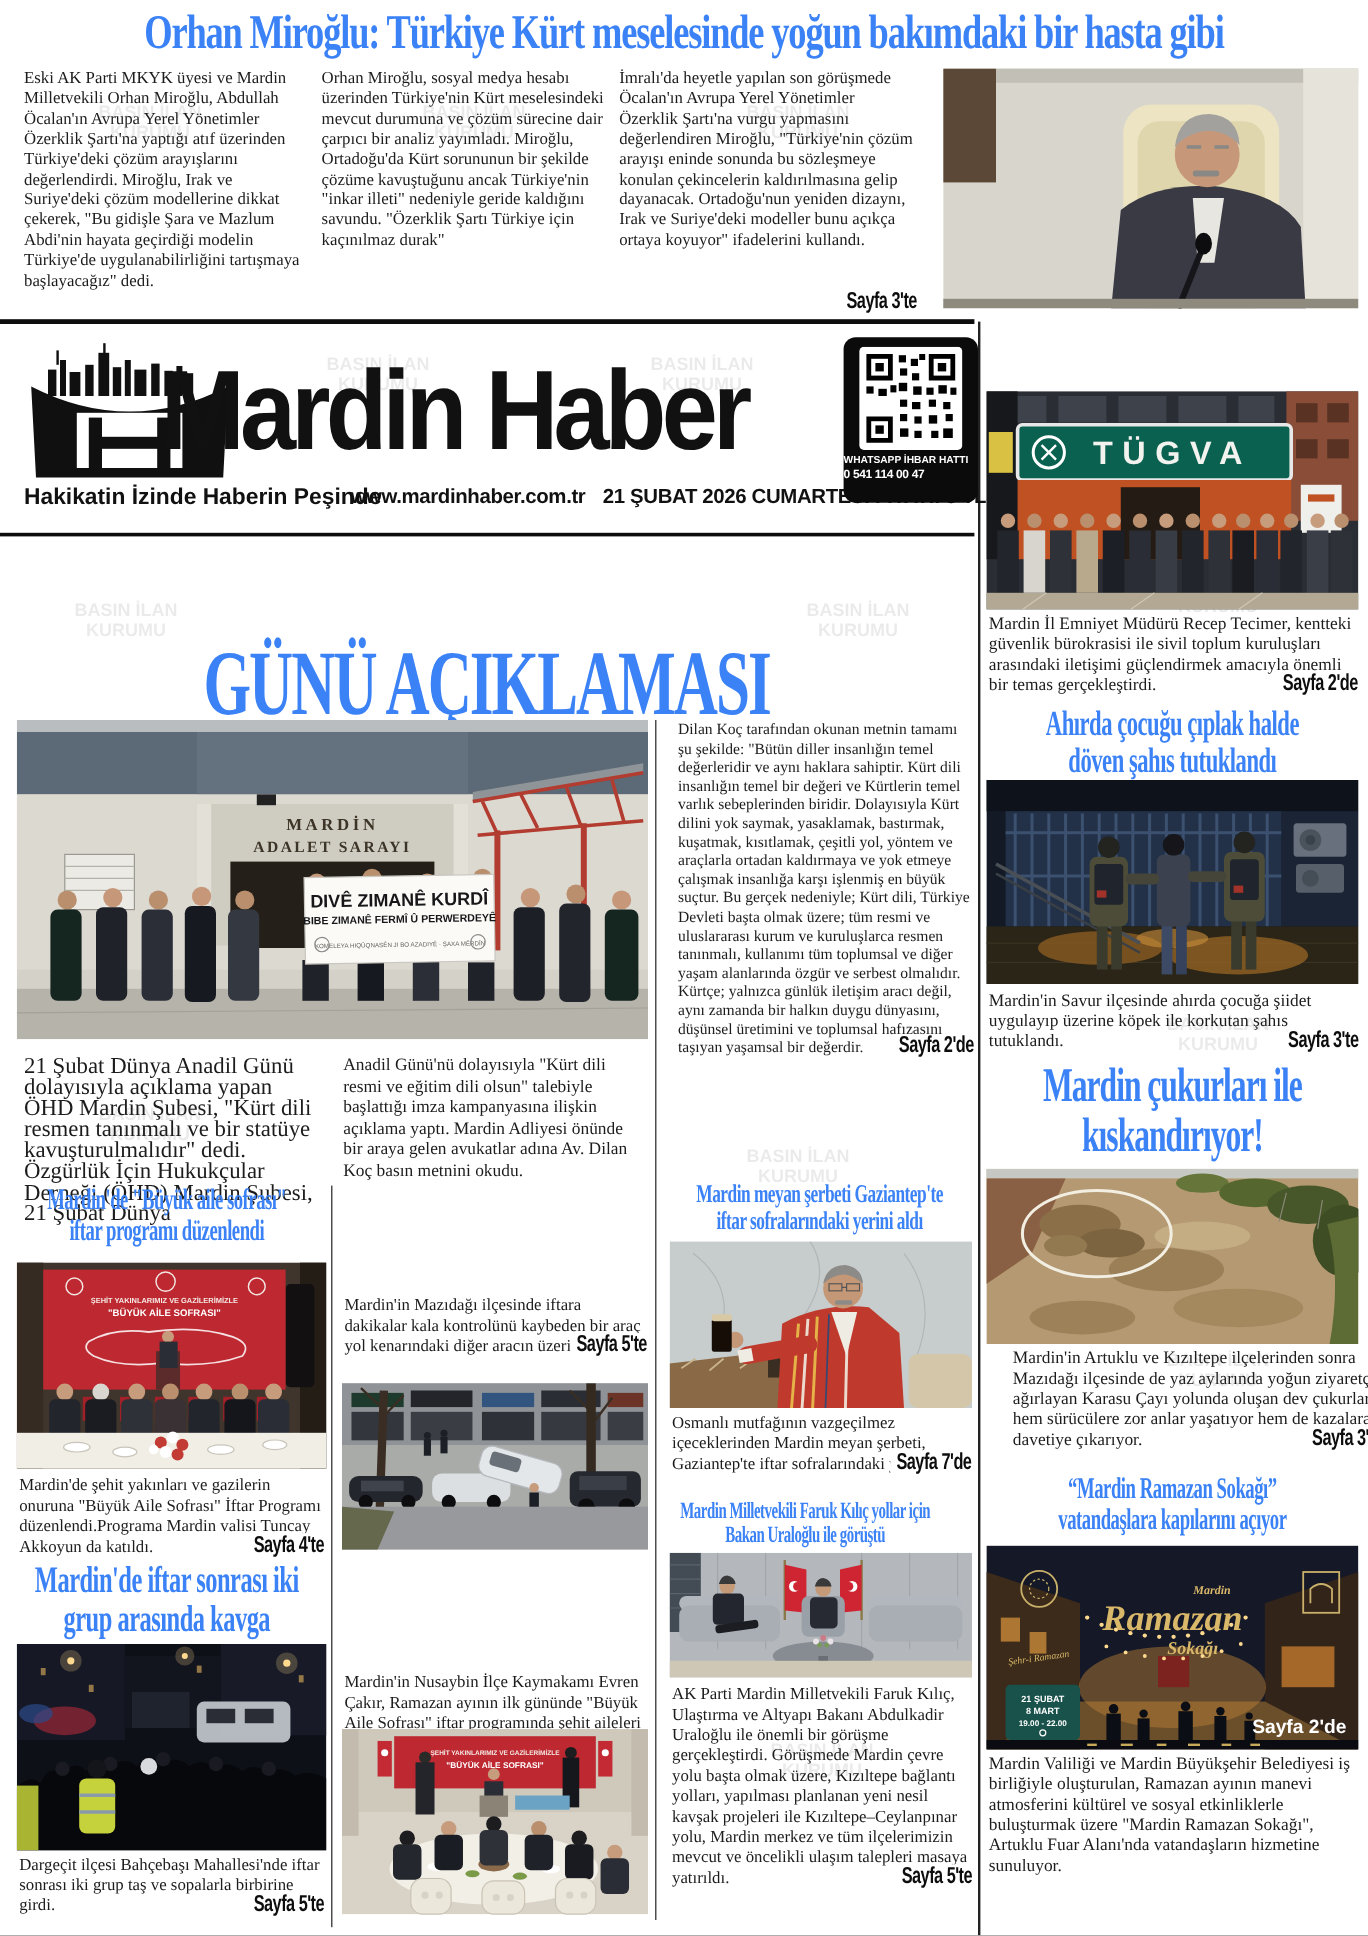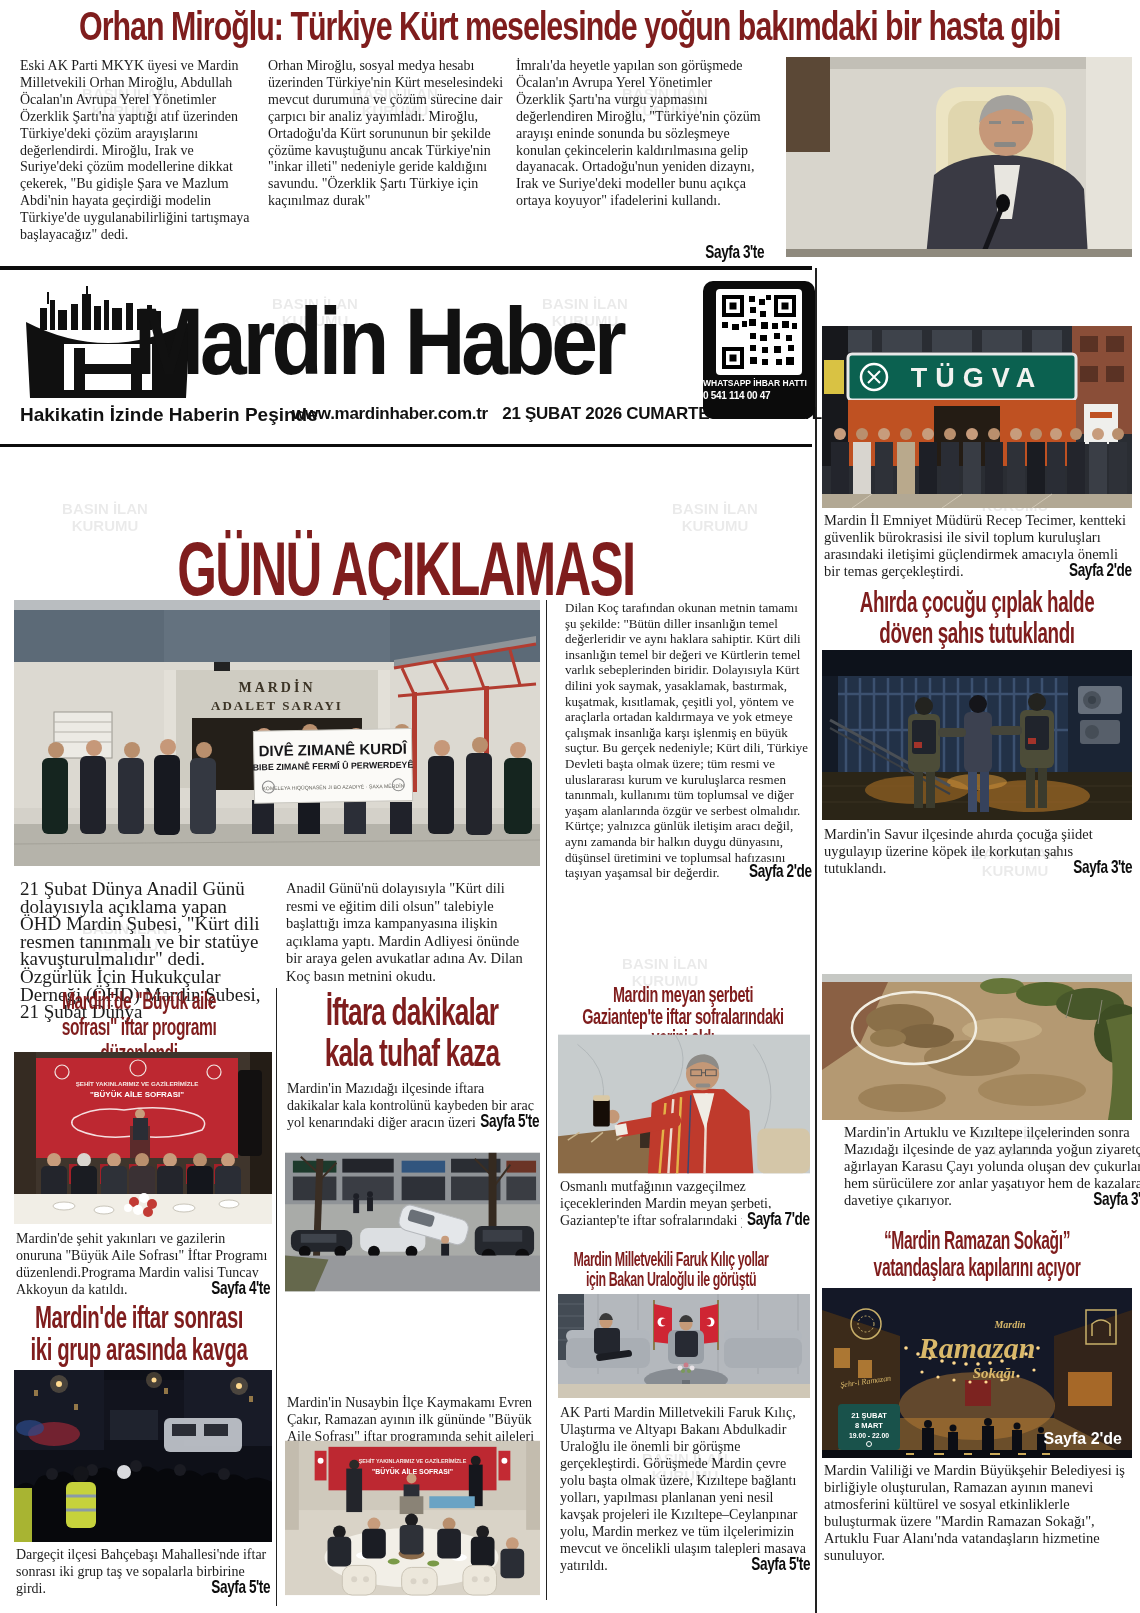--- a/index.html
+++ b/index.html
@@ -6,7 +6,7 @@
   #page{position:relative;width:1140px;height:1613px;background:#ffffff;overflow:hidden;
         font-family:"Liberation Sans",sans-serif}
   .abs{position:absolute}
-  .hl{position:absolute;text-align:center;font-weight:bold;color:#7f1d1d;line-height:1.04;letter-spacing:-.5px;font-family:Liberation Sans, sans-serif}
+  .hl{position:absolute;text-align:center;font-weight:bold;color:#3b82f6;line-height:1.04;letter-spacing:-.5px;font-family:Liberation Serif, serif}
   .hl>span{display:inline-block;transform-origin:top center}
   .bd{position:absolute;font-family:"Liberation Serif",serif;color:#1c1c1c;text-align:left}
   .pref{position:absolute;right:0;bottom:0;font-family:"Liberation Sans",sans-serif;font-weight:bold;

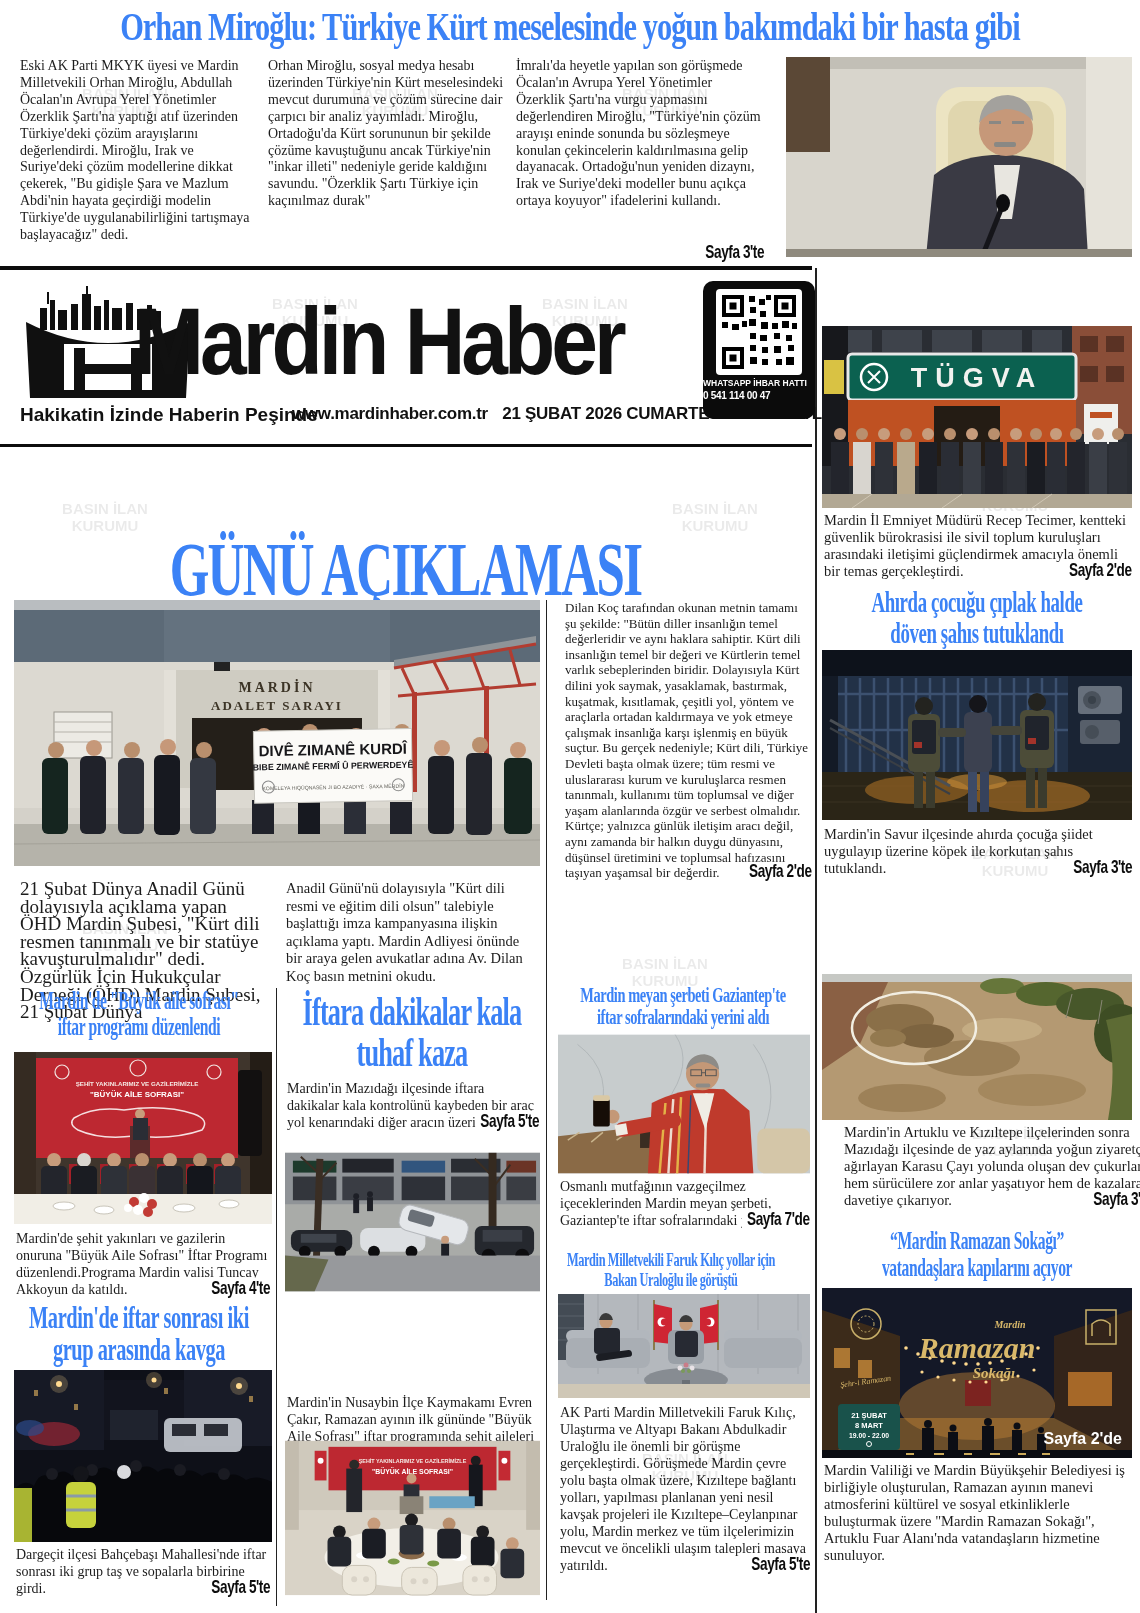--- a/index.html
+++ b/index.html
@@ -743,6 +743,9 @@
     <b class="pref">Sayfa 3'te</b>
   </div>
 
+  <div class="hl" style="left:820px;top:884px;width:314px;line-height:1.02">
+    <span style="font-size:31px;letter-spacing:-1px;transform:scale(.85,1.3)">Mardin çukurları ile kıskandırıyor!</span>
+  </div>
   <svg class="ph" style="left:822px;top:974px" width="310" height="146" viewBox="0 0 310 146">
     <rect width="310" height="146" fill="#b49972"></rect>
     <rect width="310" height="8" fill="#c6c8c4"></rect>

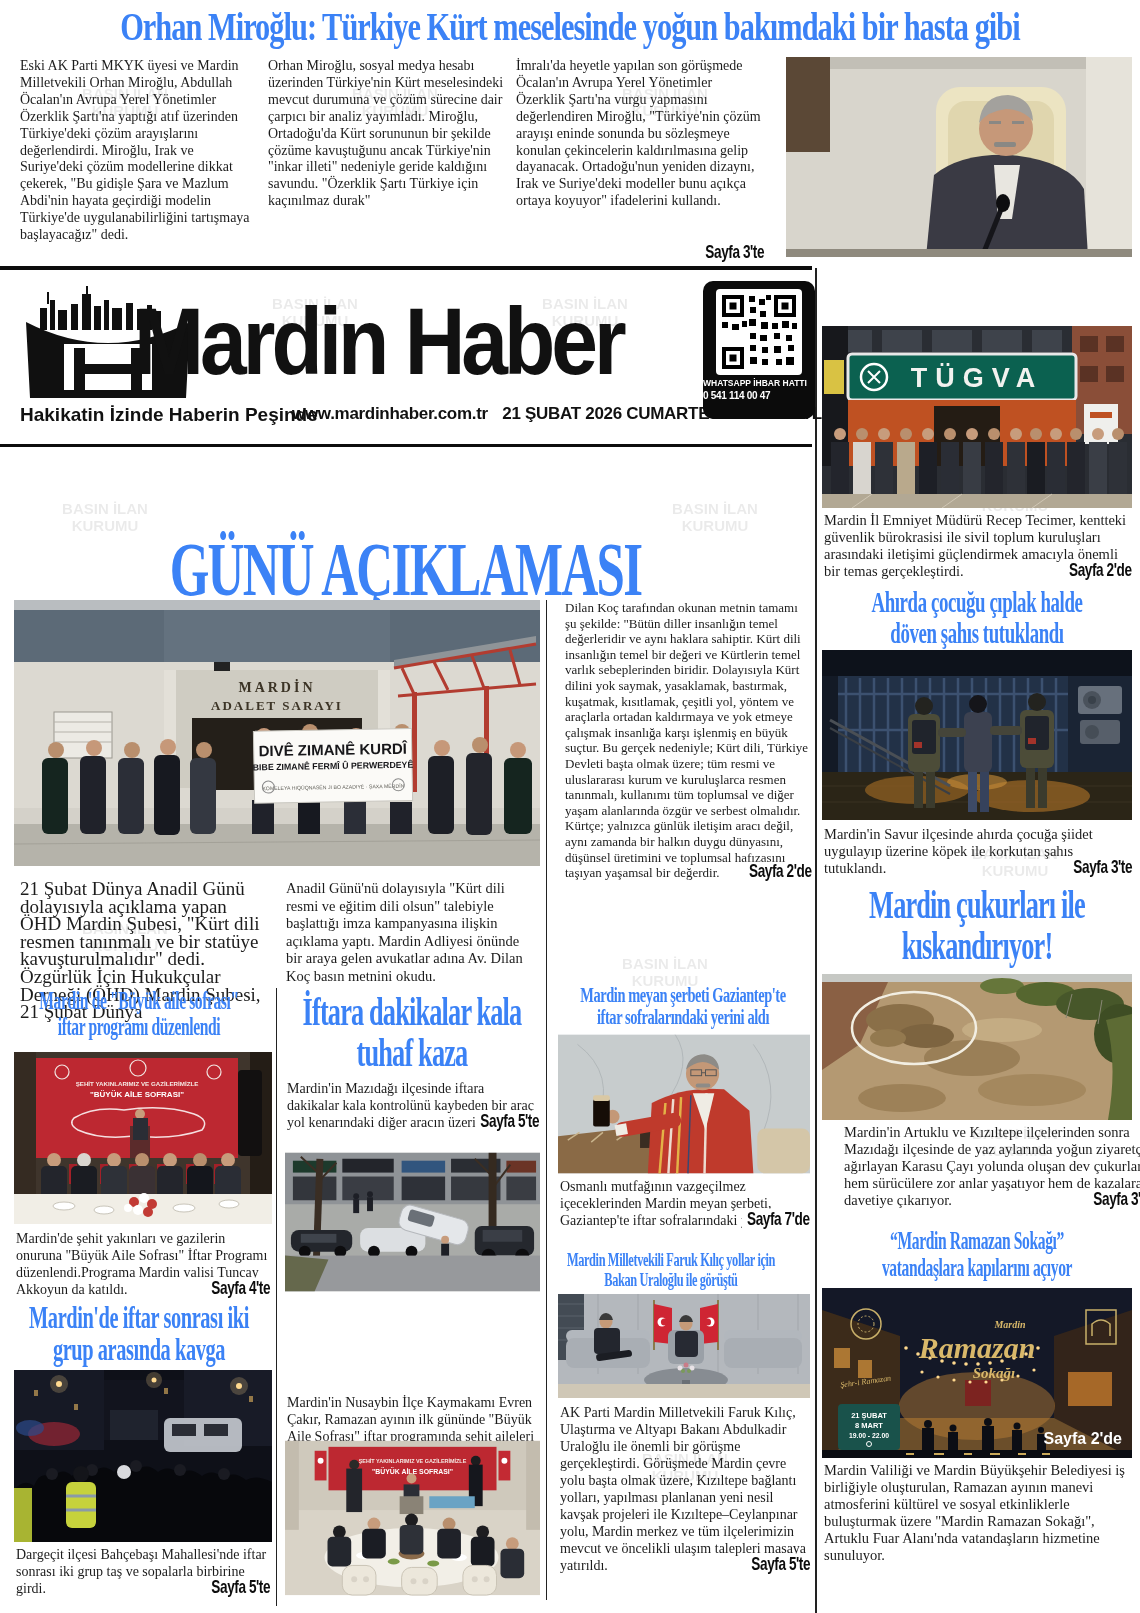--- a/index.html
+++ b/index.html
@@ -388,9 +388,6 @@
     <b class="pref">Sayfa 5'te</b>
   </div>
 
-  <div class="hl" style="left:282px;top:992px;width:260px">
-    <span style="font-size:31px;letter-spacing:-1px;transform:scale(.85,1.28)">İftara dakikalar kala tuhaf kaza</span>
-  </div>
   <div class="bd" style="left:287px;top:1080px;width:252px;font-size:14px;line-height:17px">
     <span>Mardin'in Mazıdağı ilçesinde iftara dakikalar kala kontrolünü kaybeden bir araç yol kenarındaki diğer aracın üzerine çıktı.</span>
     <b class="pref">Sayfa 5'te</b>

